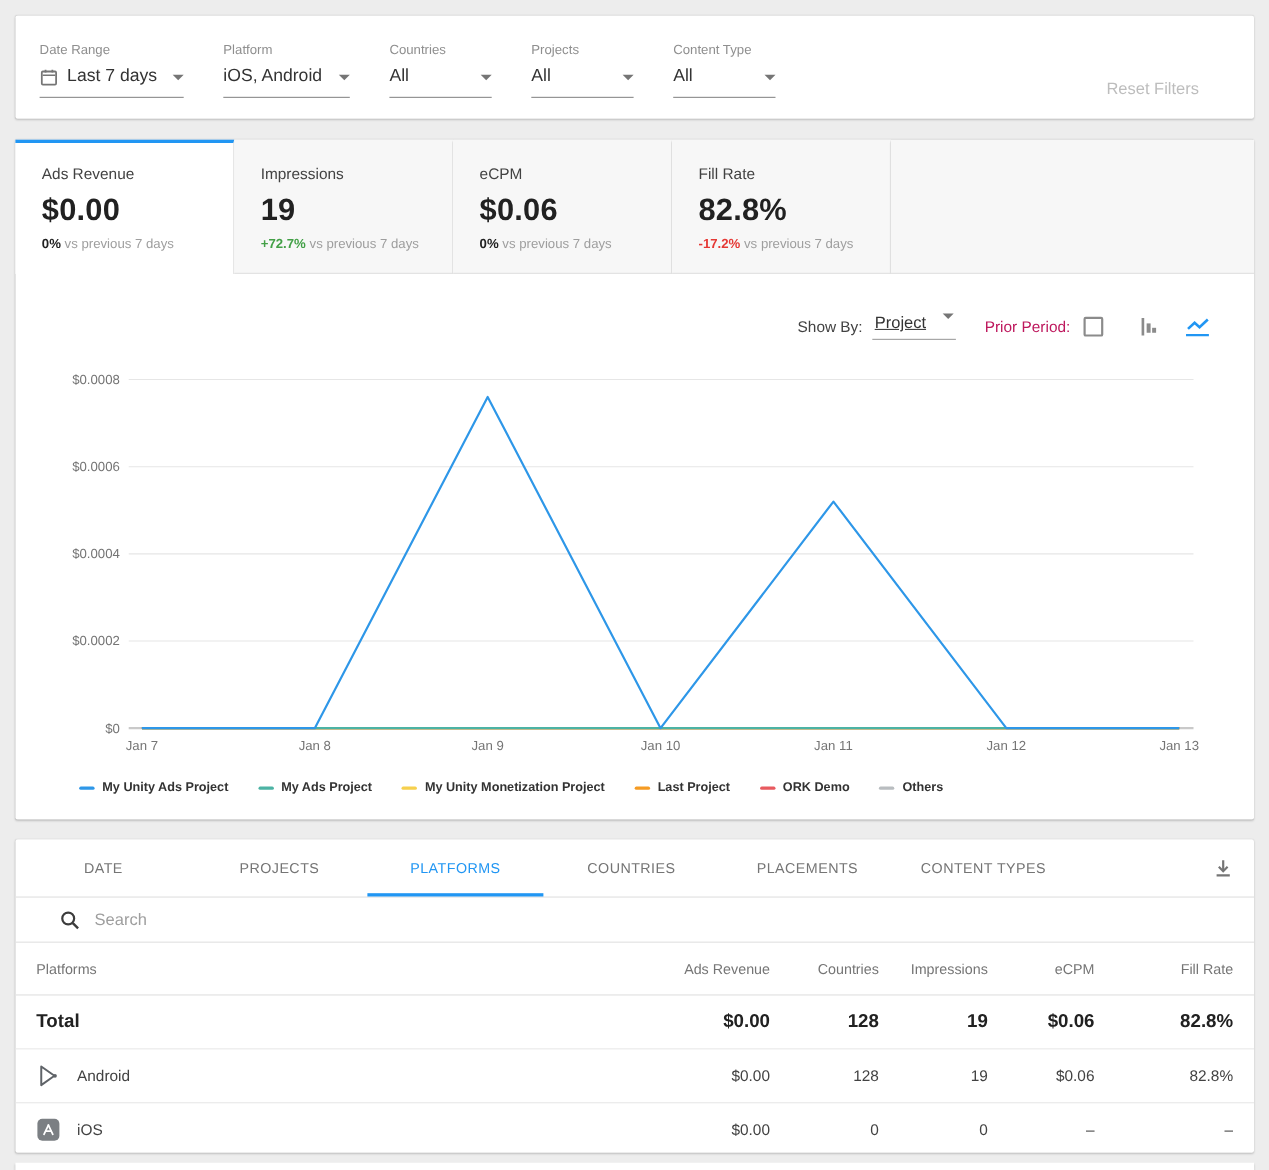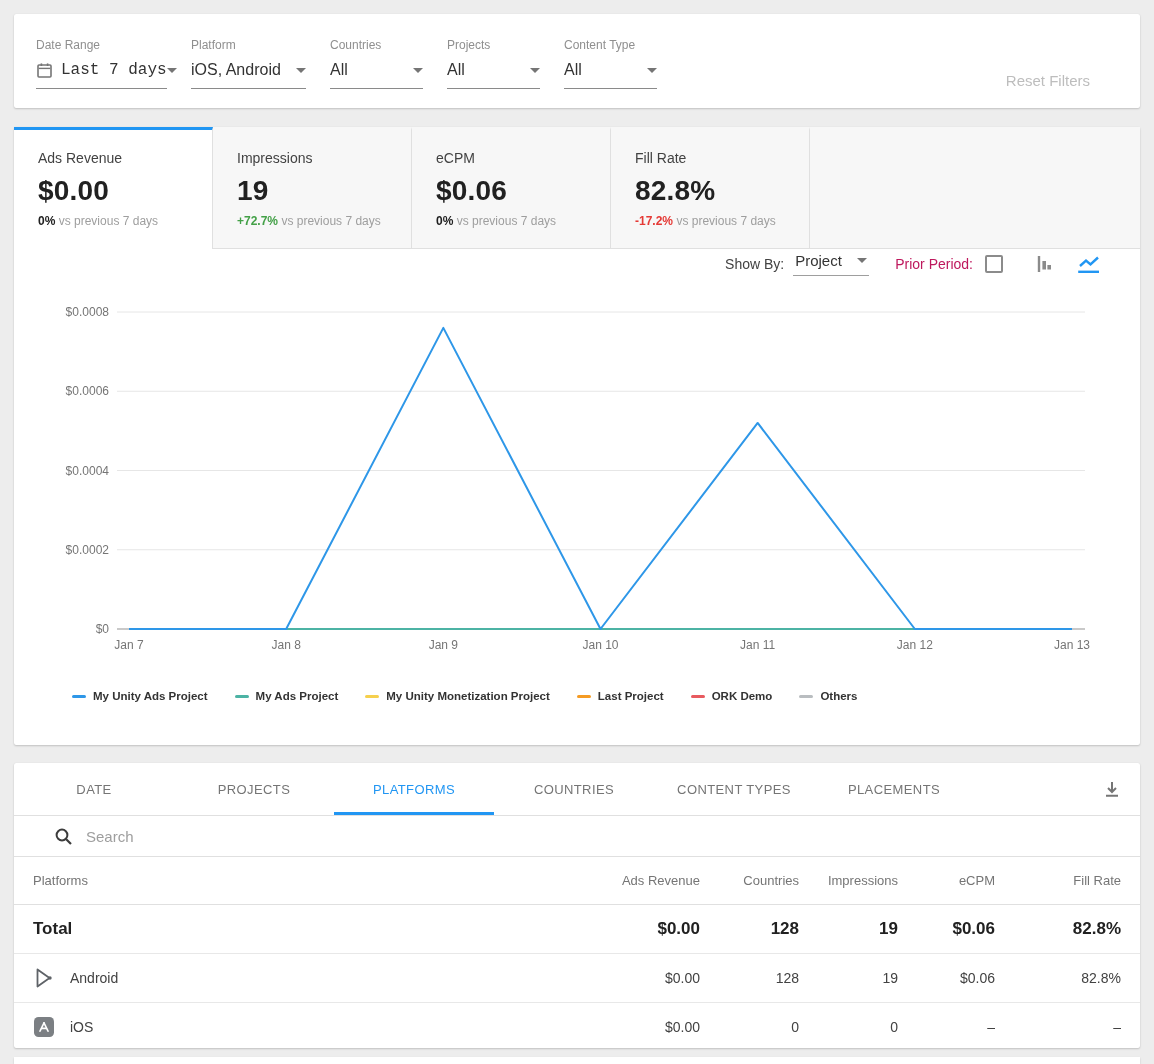--- a/index.html
+++ b/index.html
@@ -13,7 +13,7 @@
   .panel { background:#fff; box-shadow:0 1px 2px rgba(0,0,0,.18), 0 0 1px rgba(0,0,0,.1); border-radius:2px; }
 
   
-  .filter-panel { margin:14px 14px 0; height:94px; display:flex; align-items:flex-start; padding:24px 0 0 22px; }
+  .filter-panel { margin:14px 14px 0; height:94px; display:flex; align-items:flex-start; padding:24px 0 0 22px;gap:12px; }
   .filter-group { margin-right:24px; }
   .filter-label { font-size:12px; color:#8f8f8f; margin-bottom:9px; }
   .filter-select { display:flex; align-items:center; border-bottom:1px solid #8a8a8a; padding-bottom:9px; cursor:pointer; }

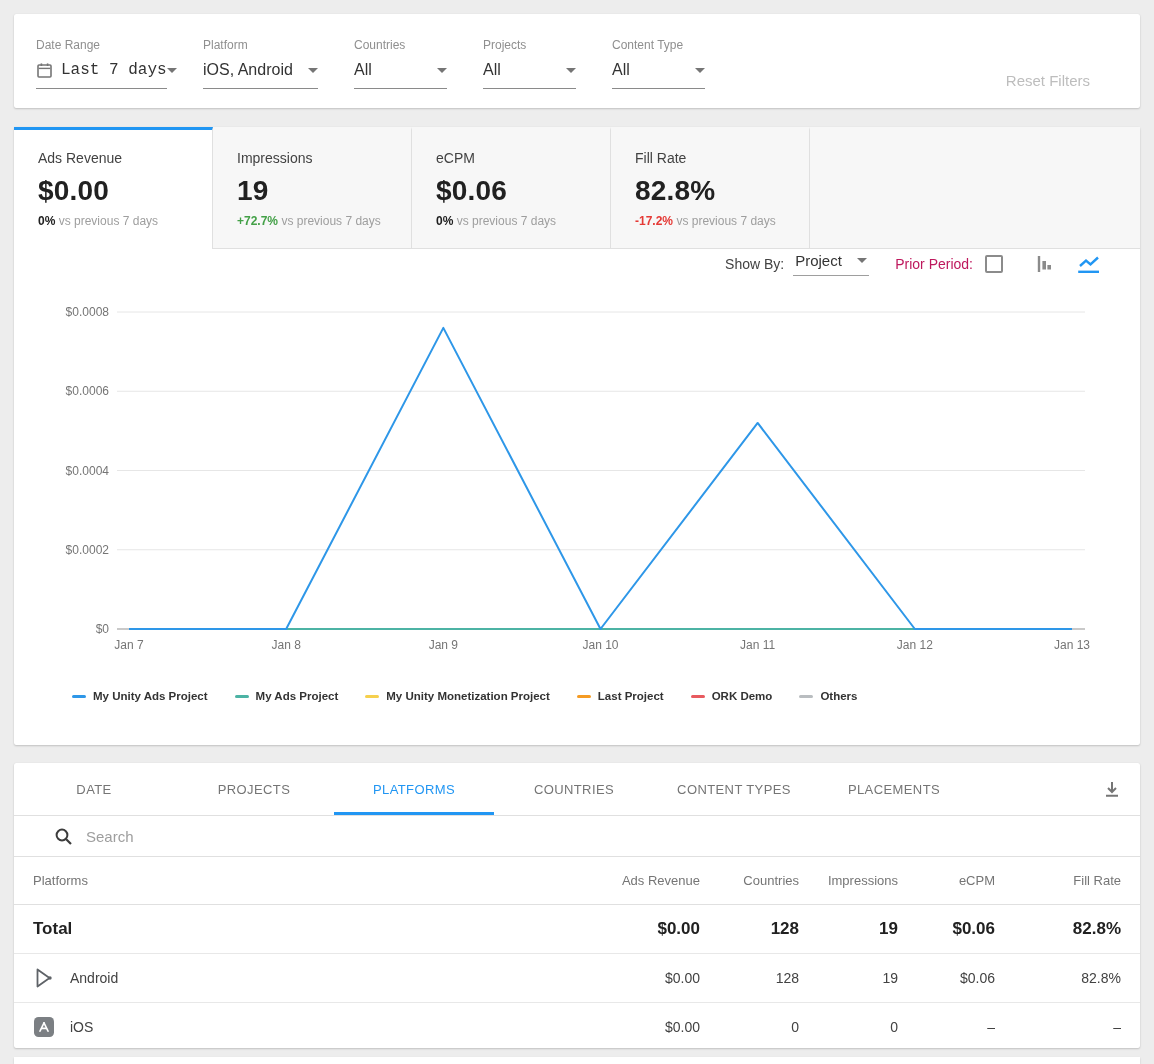--- a/index.html
+++ b/index.html
@@ -18,7 +18,7 @@
   .filter-label { font-size:12px; color:#8f8f8f; margin-bottom:9px; }
   .filter-select { display:flex; align-items:center; border-bottom:1px solid #8a8a8a; padding-bottom:9px; cursor:pointer; }
   .filter-value { font-size:16px; color:#333; white-space:nowrap; }
-  .filter-group:nth-of-type(1) .filter-select { width:131px;font-family:Liberation Mono, monospace; }
+  .filter-group:nth-of-type(1) .filter-select { width:131px; }
   .filter-group:nth-of-type(2) .filter-select { width:115px; }
   .filter-group:nth-of-type(3) .filter-select,
   .filter-group:nth-of-type(4) .filter-select,

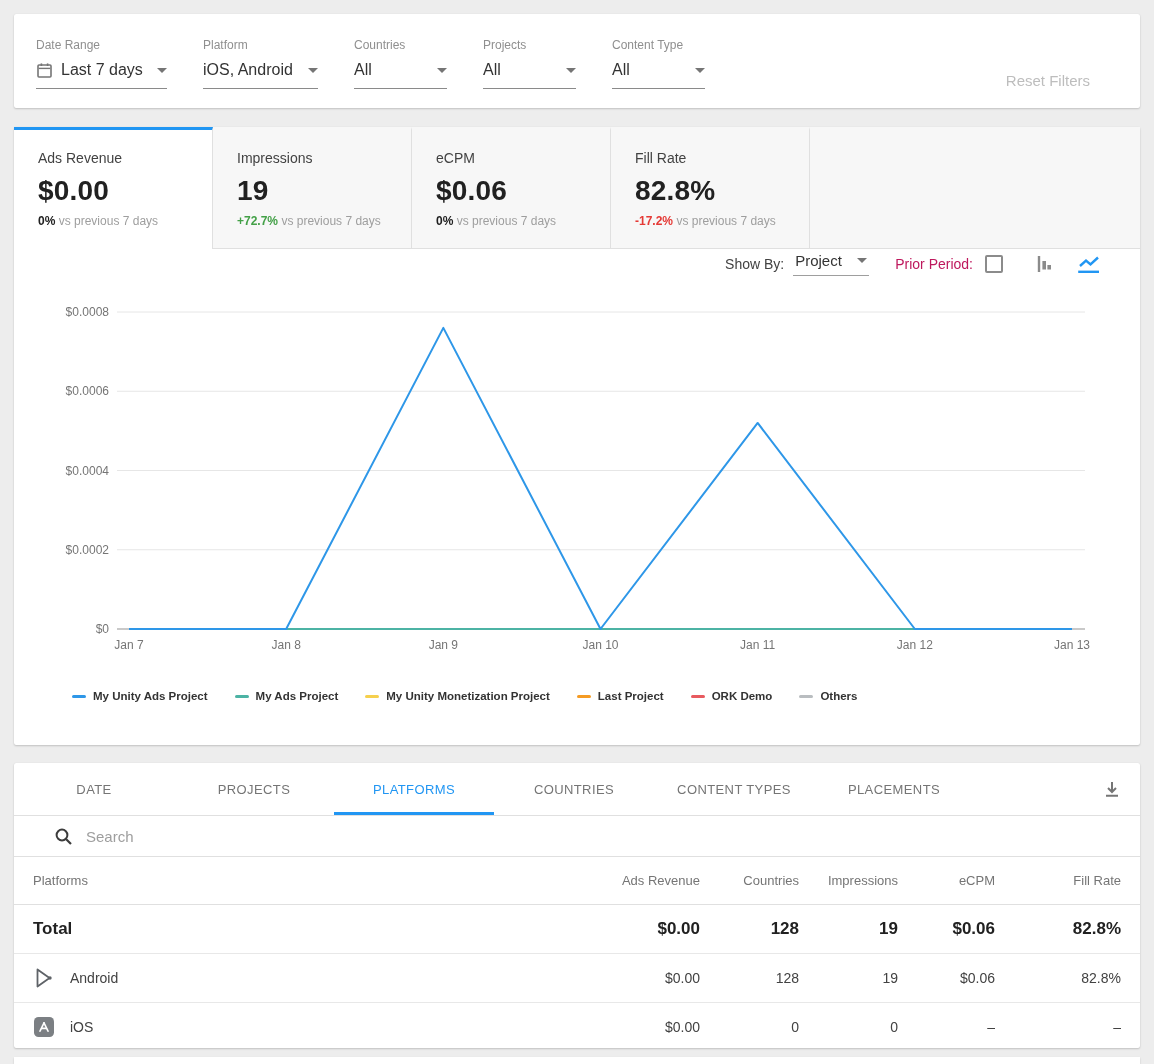--- a/index.html
+++ b/index.html
@@ -39,7 +39,7 @@
   .stat-delta-value { font-weight:700; }
   .stat-delta-suffix { color:#9e9e9e; }
 
-  .controls-row { height:30px; display:flex; align-items:center; justify-content:flex-end; padding-right:40px; }
+  .controls-row { margin-top:33px; height:30px; display:flex; align-items:center; justify-content:flex-end; padding-right:40px; }
   .show-by-label { font-size:14px; color:#424242; }
   .show-by-select { display:flex; align-items:center; border-bottom:1px solid #9e9e9e; padding:0 2px 6px 2px; width:76px; margin-left:9px; cursor:pointer; }
   .show-by-value { font-size:15px; color:#333; }

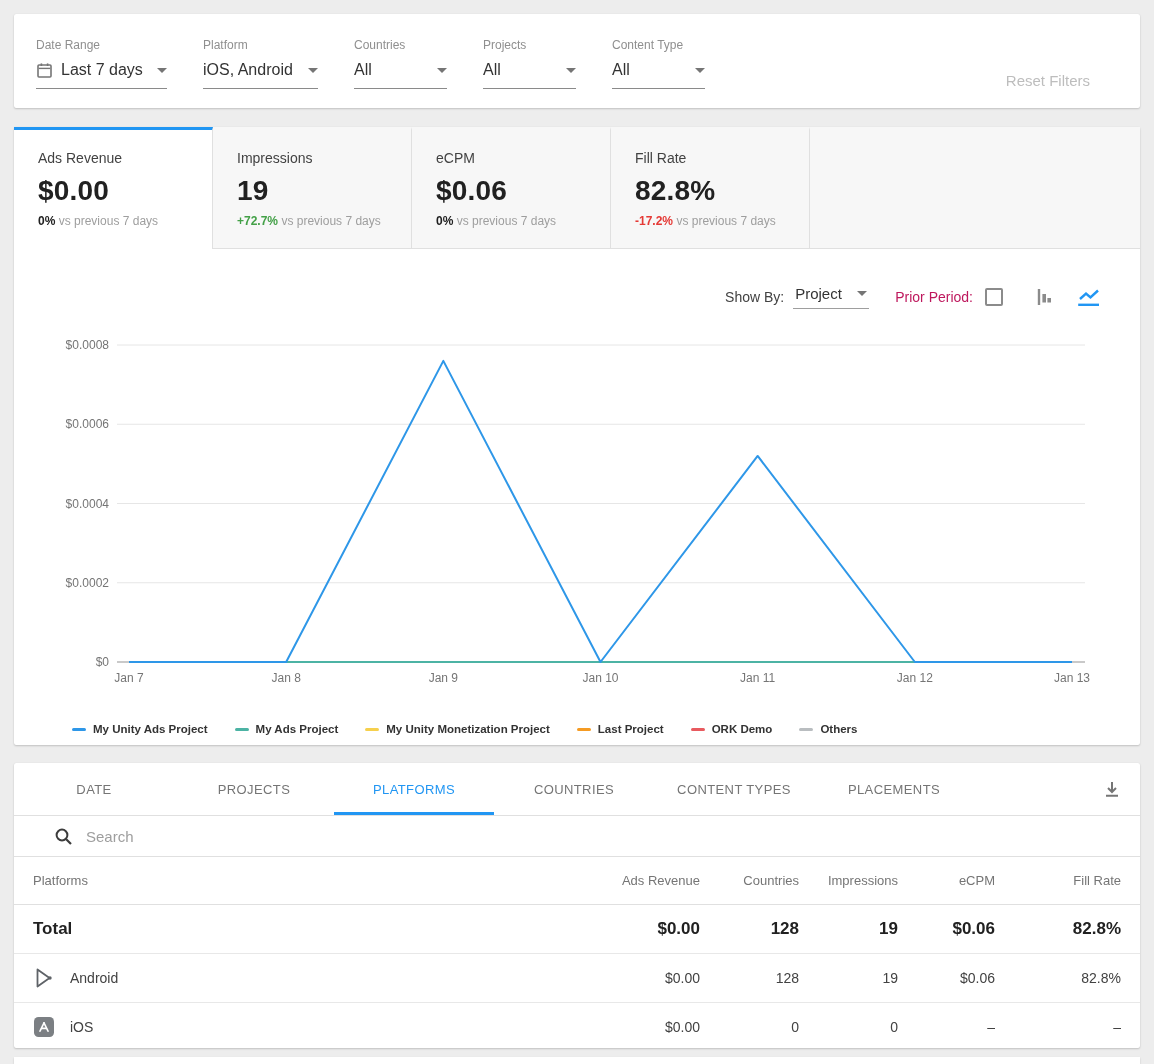--- a/index.html
+++ b/index.html
@@ -41,7 +41,7 @@
 
   .controls-row { margin-top:33px; height:30px; display:flex; align-items:center; justify-content:flex-end; padding-right:40px; }
   .show-by-label { font-size:14px; color:#424242; }
-  .show-by-select { display:flex; align-items:center; border-bottom:1px solid #9e9e9e; padding:0 2px 6px 2px; width:76px; margin-left:9px; cursor:pointer; }
+  .show-by-select { display:flex; border-bottom:1px solid #9e9e9e; padding:0 2px 6px 2px; width:76px; margin-left:9px; cursor:pointer;text-decoration:underline; }
   .show-by-value { font-size:15px; color:#333; }
   .prior-period-label { font-size:14px; color:#be185d; margin-left:26px; }
   .prior-checkbox { width:18px; height:18px; border:2px solid #8b8b8b; border-radius:2px; margin-left:12px; cursor:pointer; background:#fff; }

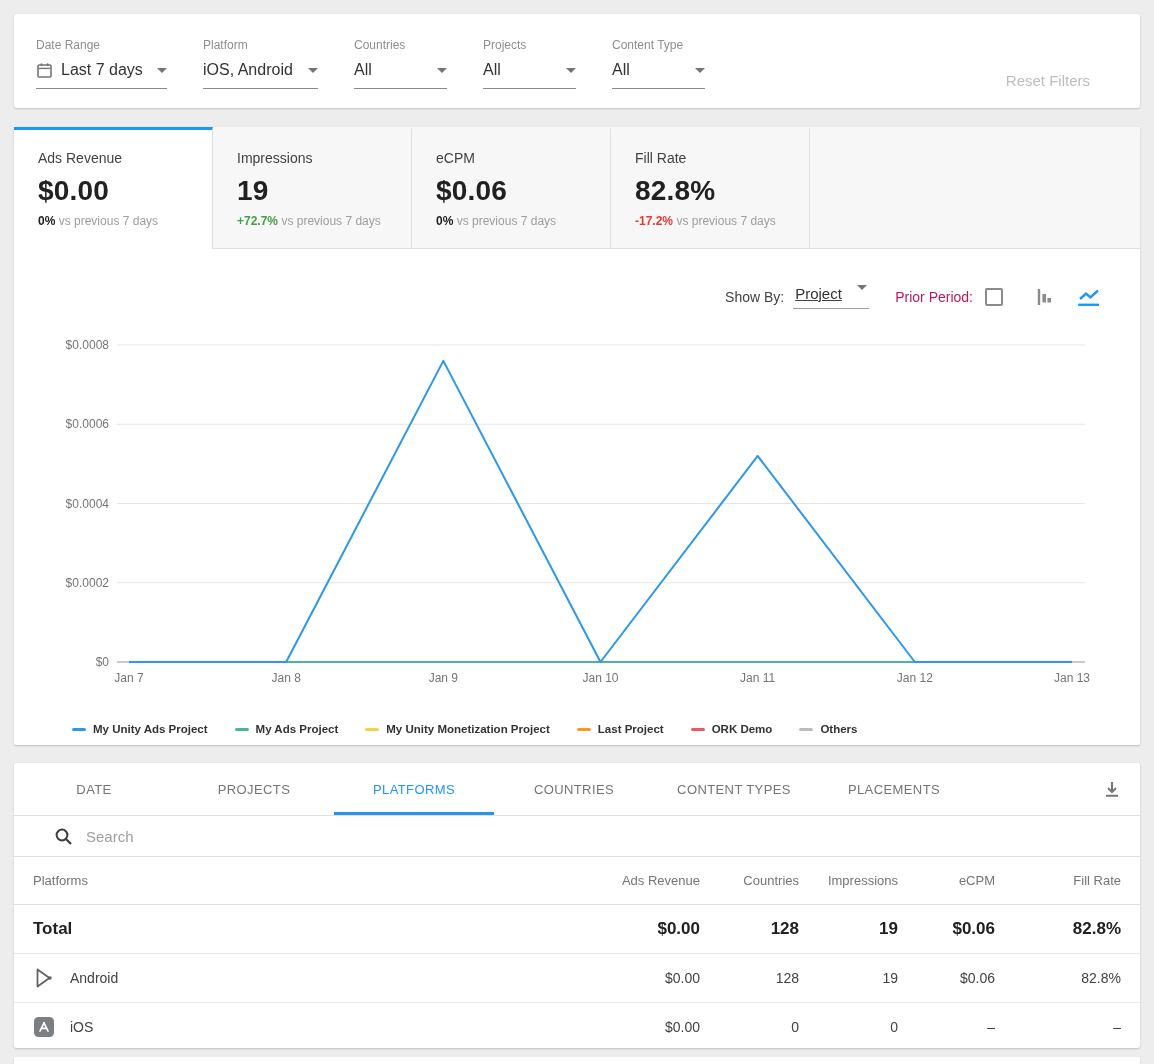--- a/index.html
+++ b/index.html
@@ -49,7 +49,7 @@
   .chart-type-btn.first { margin-left:34px; }
 
   .chart-svg-wrap { margin-top:20px; }
-  .legend-row { margin-top:27px; padding-left:58px; display:flex; align-items:flex-start; }
+  .legend-row { margin-top:13px; padding-left:58px; display:flex; align-items:flex-start; }
   .legend-item { display:flex; align-items:center; margin-right:27px; }
   .legend-swatch { width:14px; height:3px; border-radius:2px; margin-right:7px; }
   .legend-label { font-size:11.5px; font-weight:700; color:#333; white-space:nowrap; }

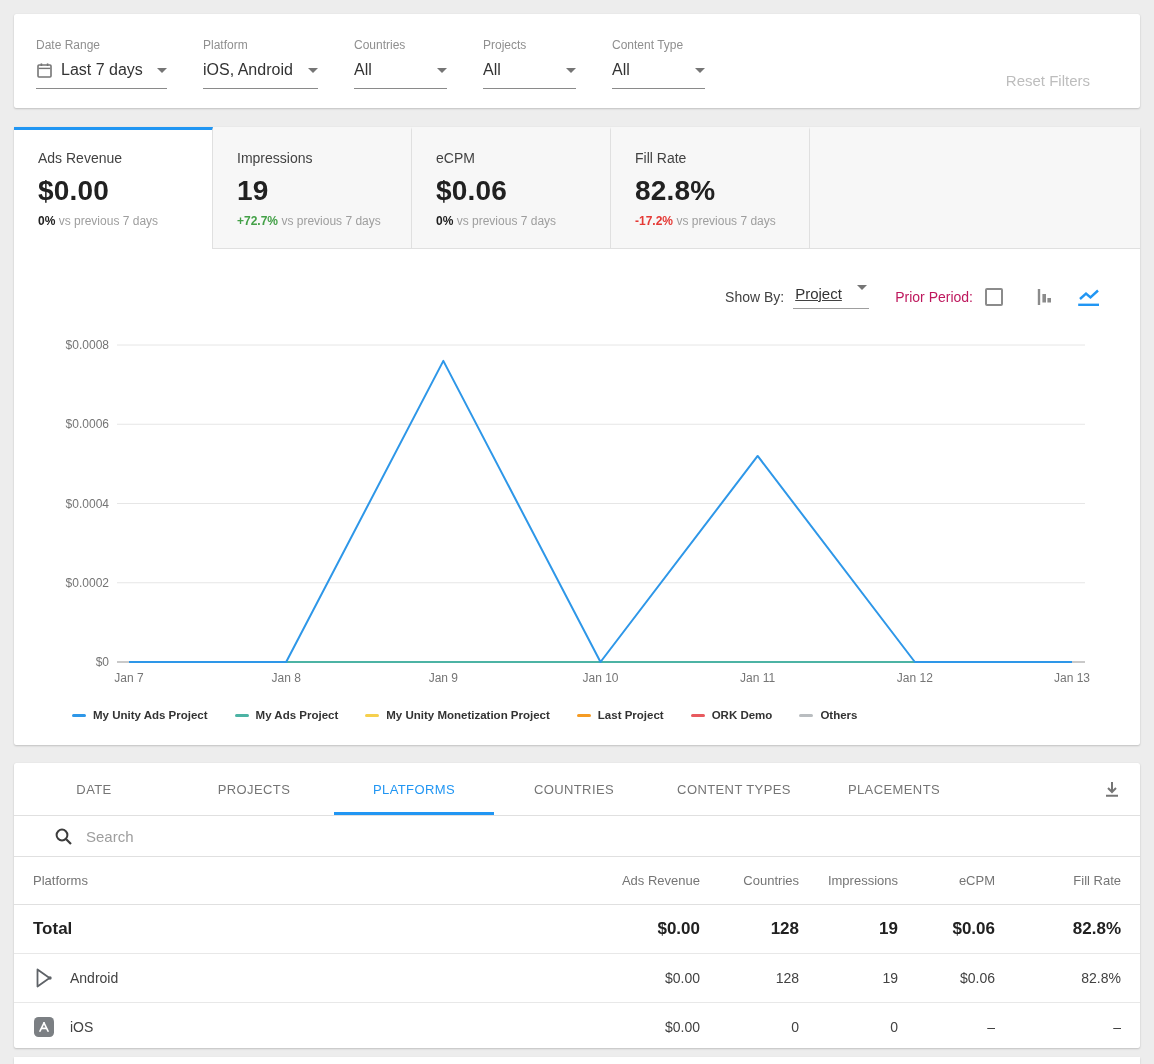--- a/index.html
+++ b/index.html
@@ -253,8 +253,8 @@
     <div class="tab">PROJECTS</div>
     <div class="tab active">PLATFORMS</div>
     <div class="tab">COUNTRIES</div>
+    <div class="tab">PLACEMENTS</div>
     <div class="tab">CONTENT TYPES</div>
-    <div class="tab">PLACEMENTS</div>
     <div class="tabs-spacer"></div>
     <div class="download-btn">
       <svg width="16" height="17" viewBox="0 0 16 17">

